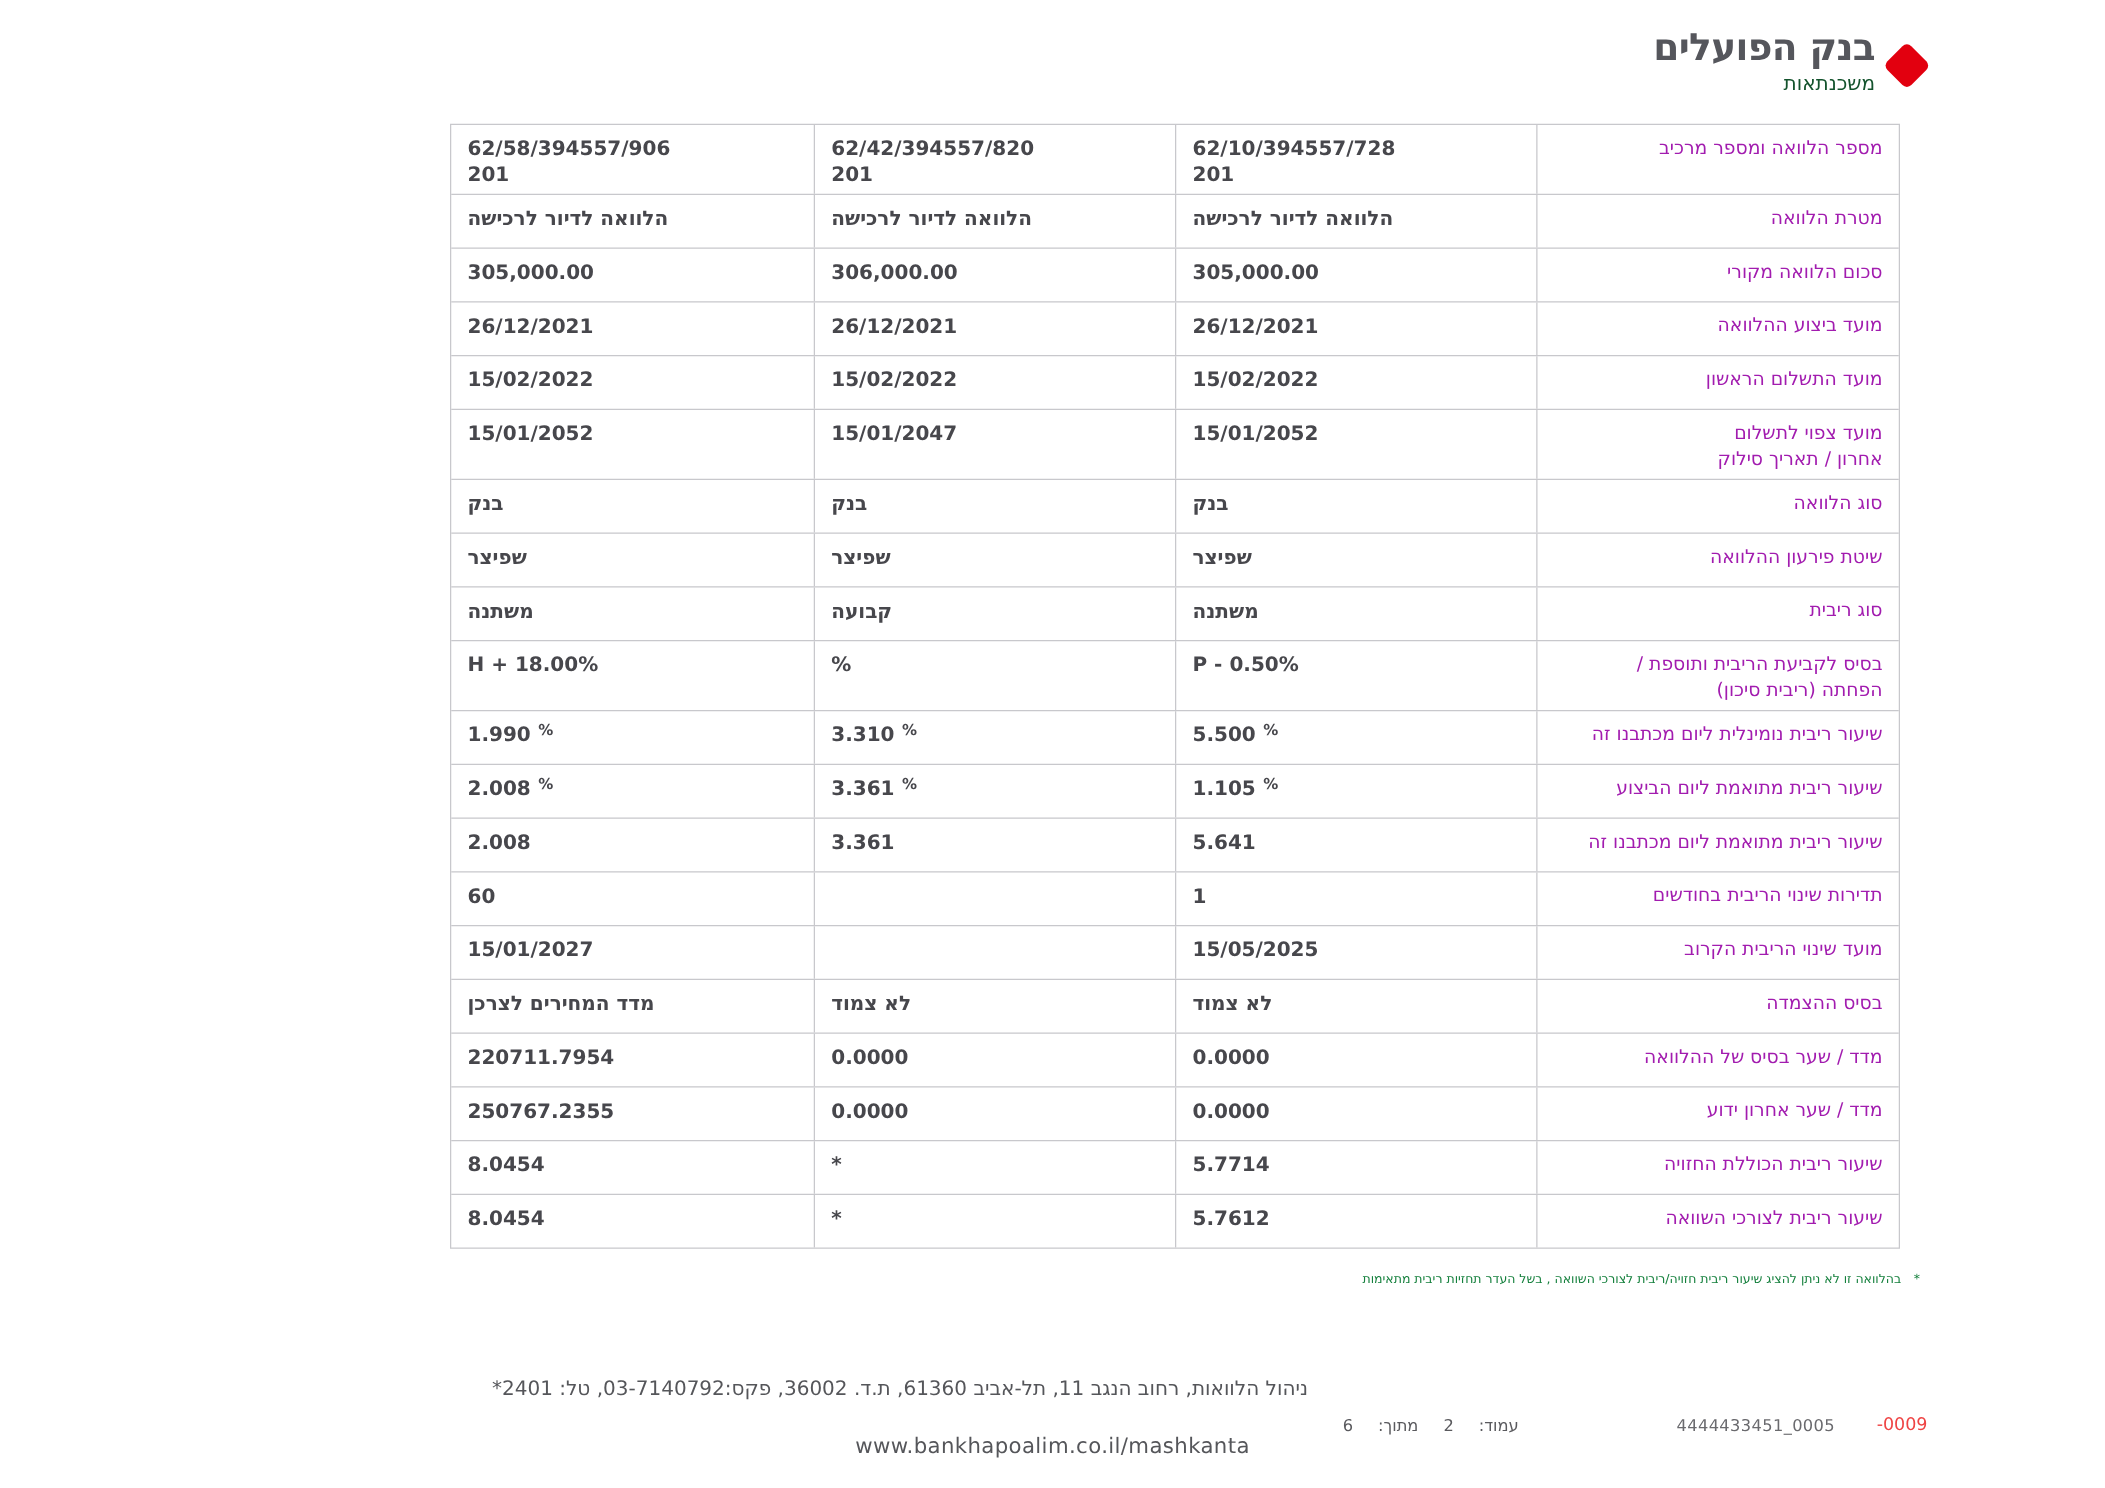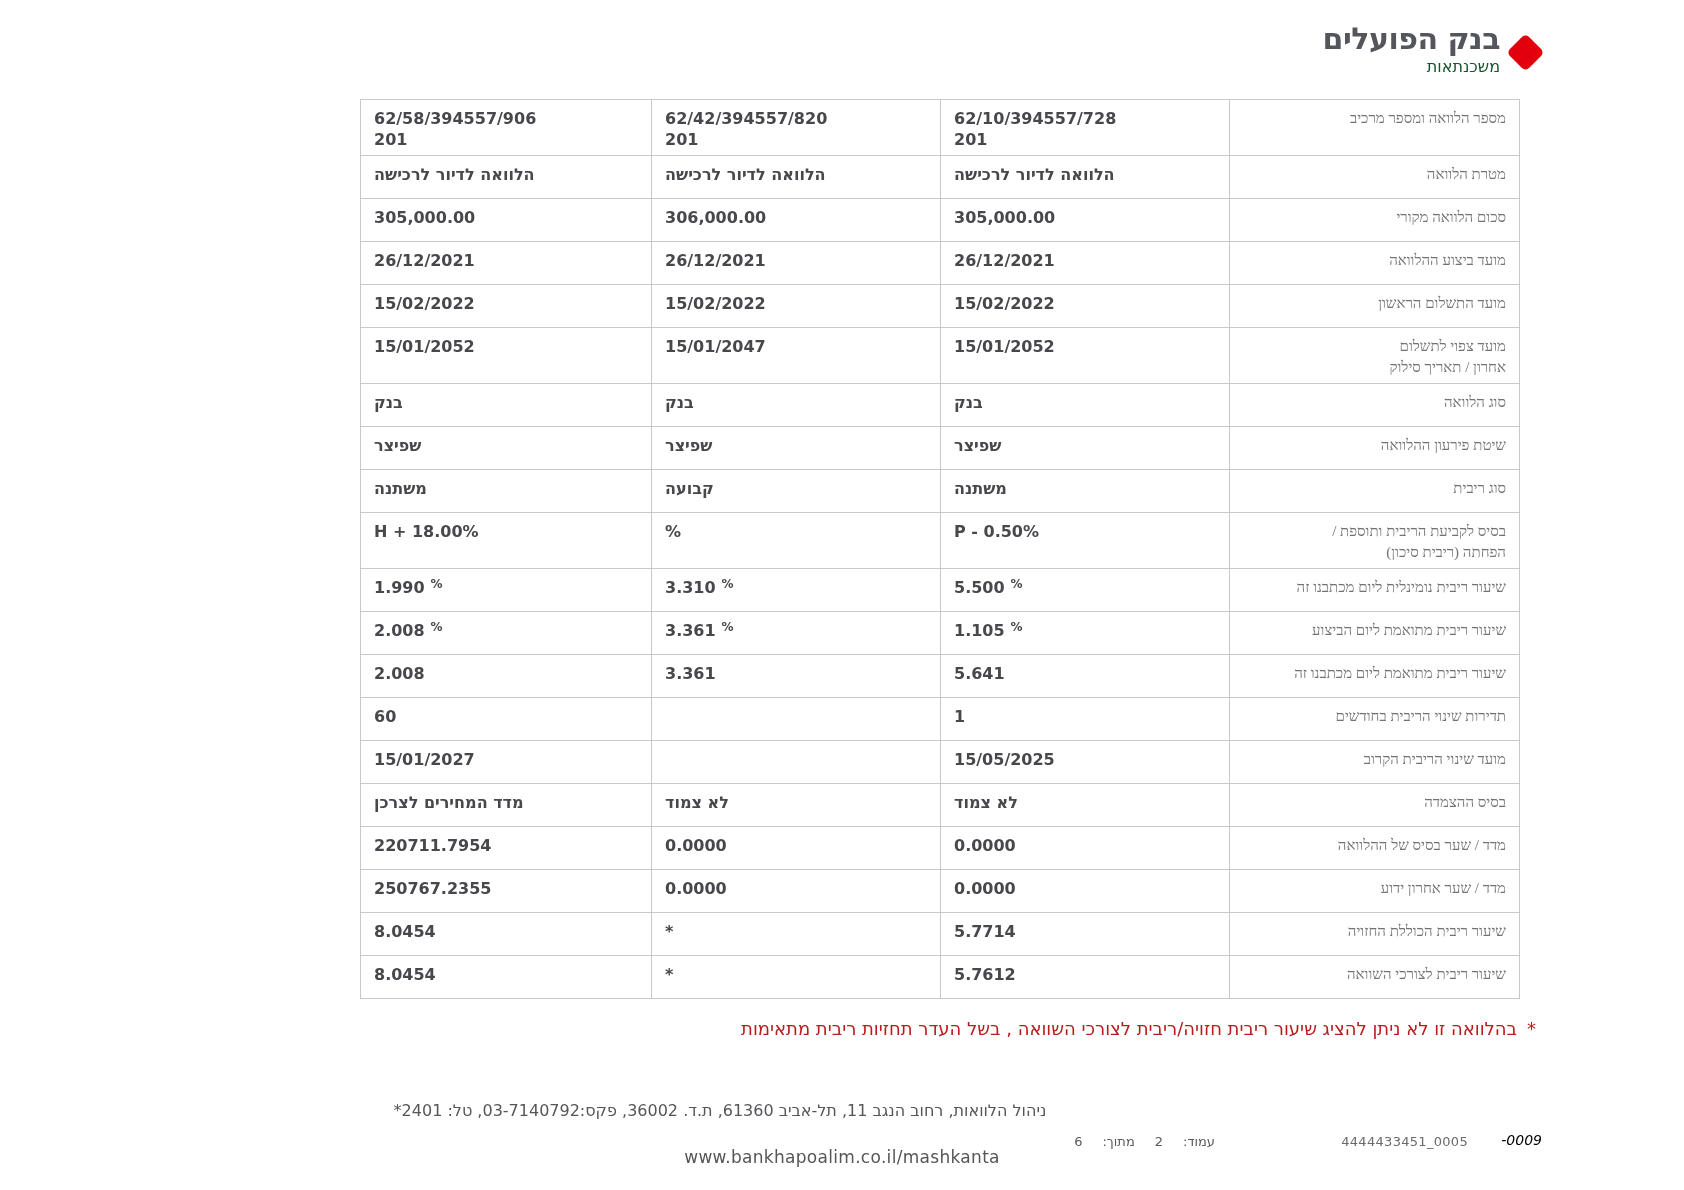--- a/index.html
+++ b/index.html
@@ -22,7 +22,7 @@
   .cell{min-height:42px;box-sizing:border-box;padding:8px 13px 5px;border-left:1px solid #c8c8cc;
         line-height:21px;}
   .cell:last-child{border-left:none;}
-  .label-cell{font-size:15px;color:#737373;white-space:pre-line;font-family:Liberation Serif, serif;}
+  .label-cell{font-size:15px;color:#a21caf;white-space:pre-line;}
   .val-cell{font-size:16px;font-weight:700;color:#47474c;text-align:left;}
   .vline{line-height:21px;}
   .num,.pct{unicode-bidi:isolate;}

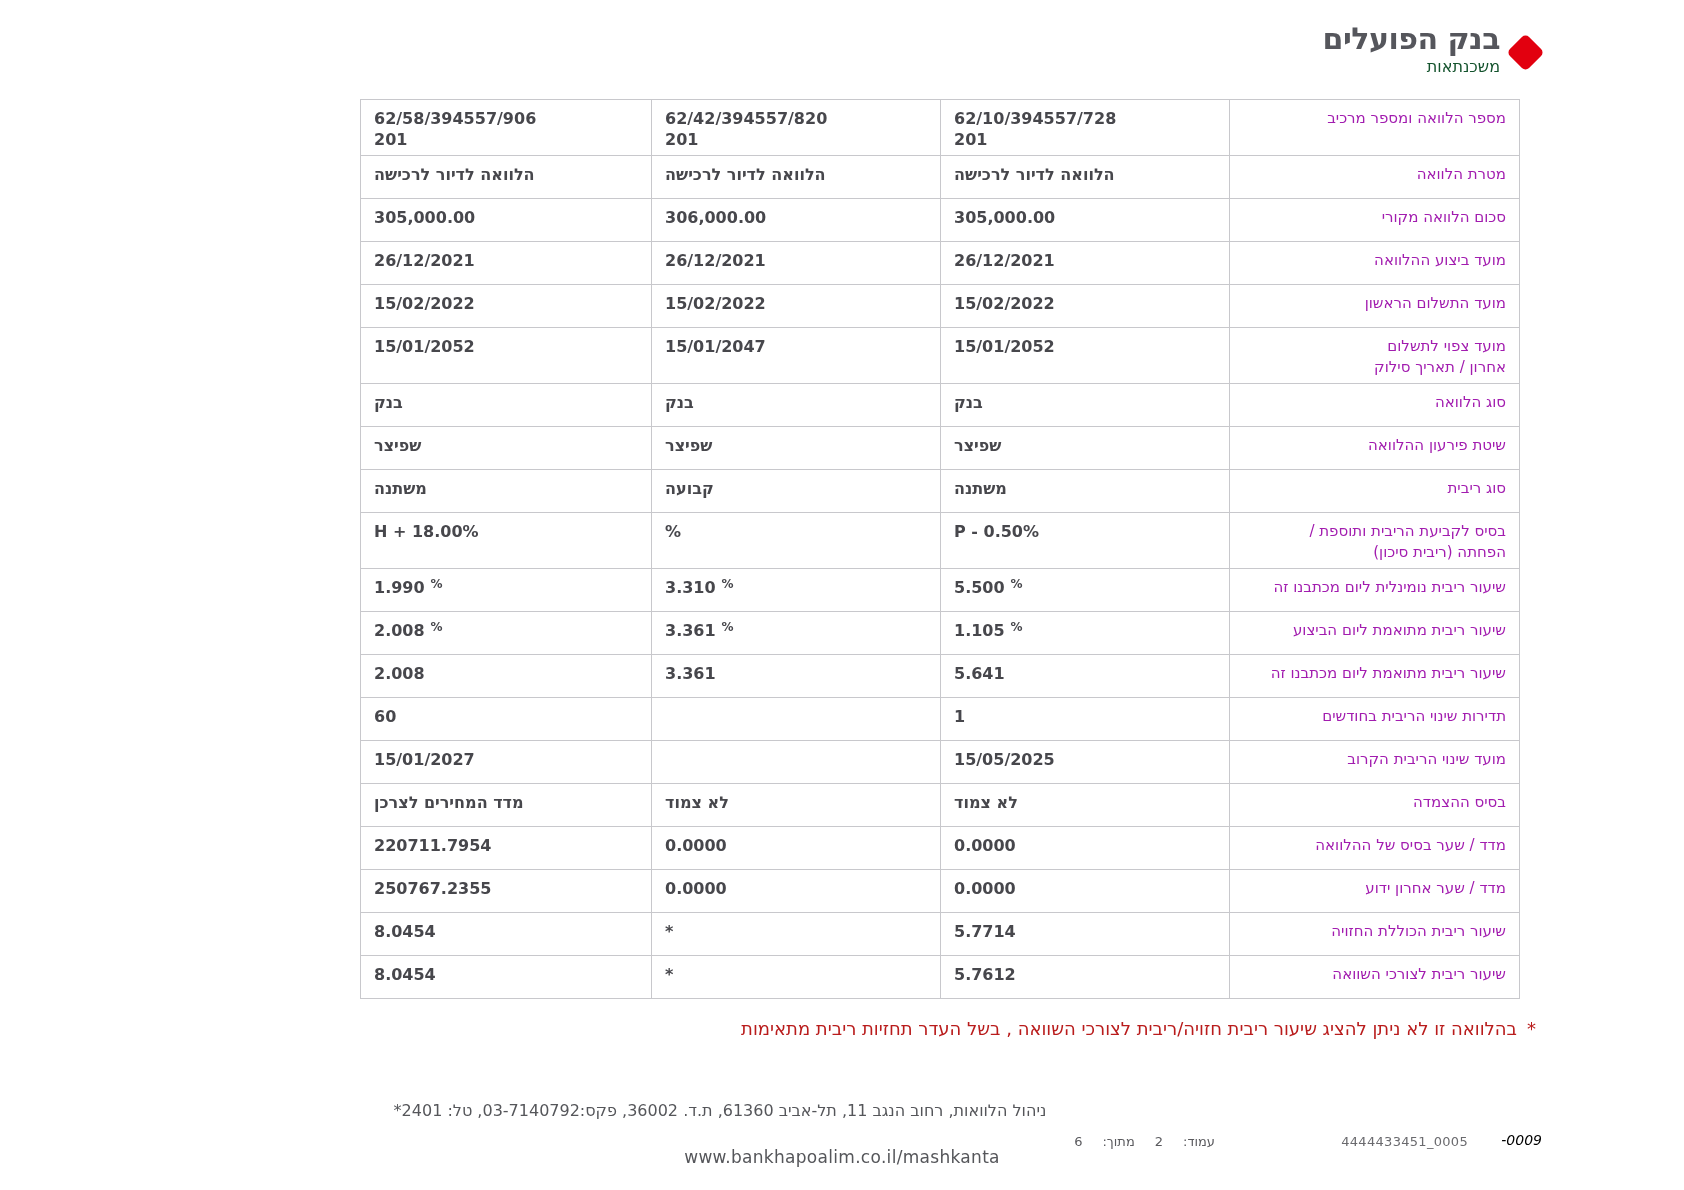--- a/index.html
+++ b/index.html
@@ -29,7 +29,7 @@
   .pct{font-size:12px;position:relative;top:-5px;margin-left:6px;}
 
   
-  .footnote{position:absolute;top:1018px;right:148px;direction:rtl;font-size:18px;color:#b91c1c;}
+  .footnote{position:absolute;top:1018px;right:148px;direction:rtl;font-size:10px;color:#15803d;}
   .fn-marker{margin-left:10px;unicode-bidi:isolate;}
 
   

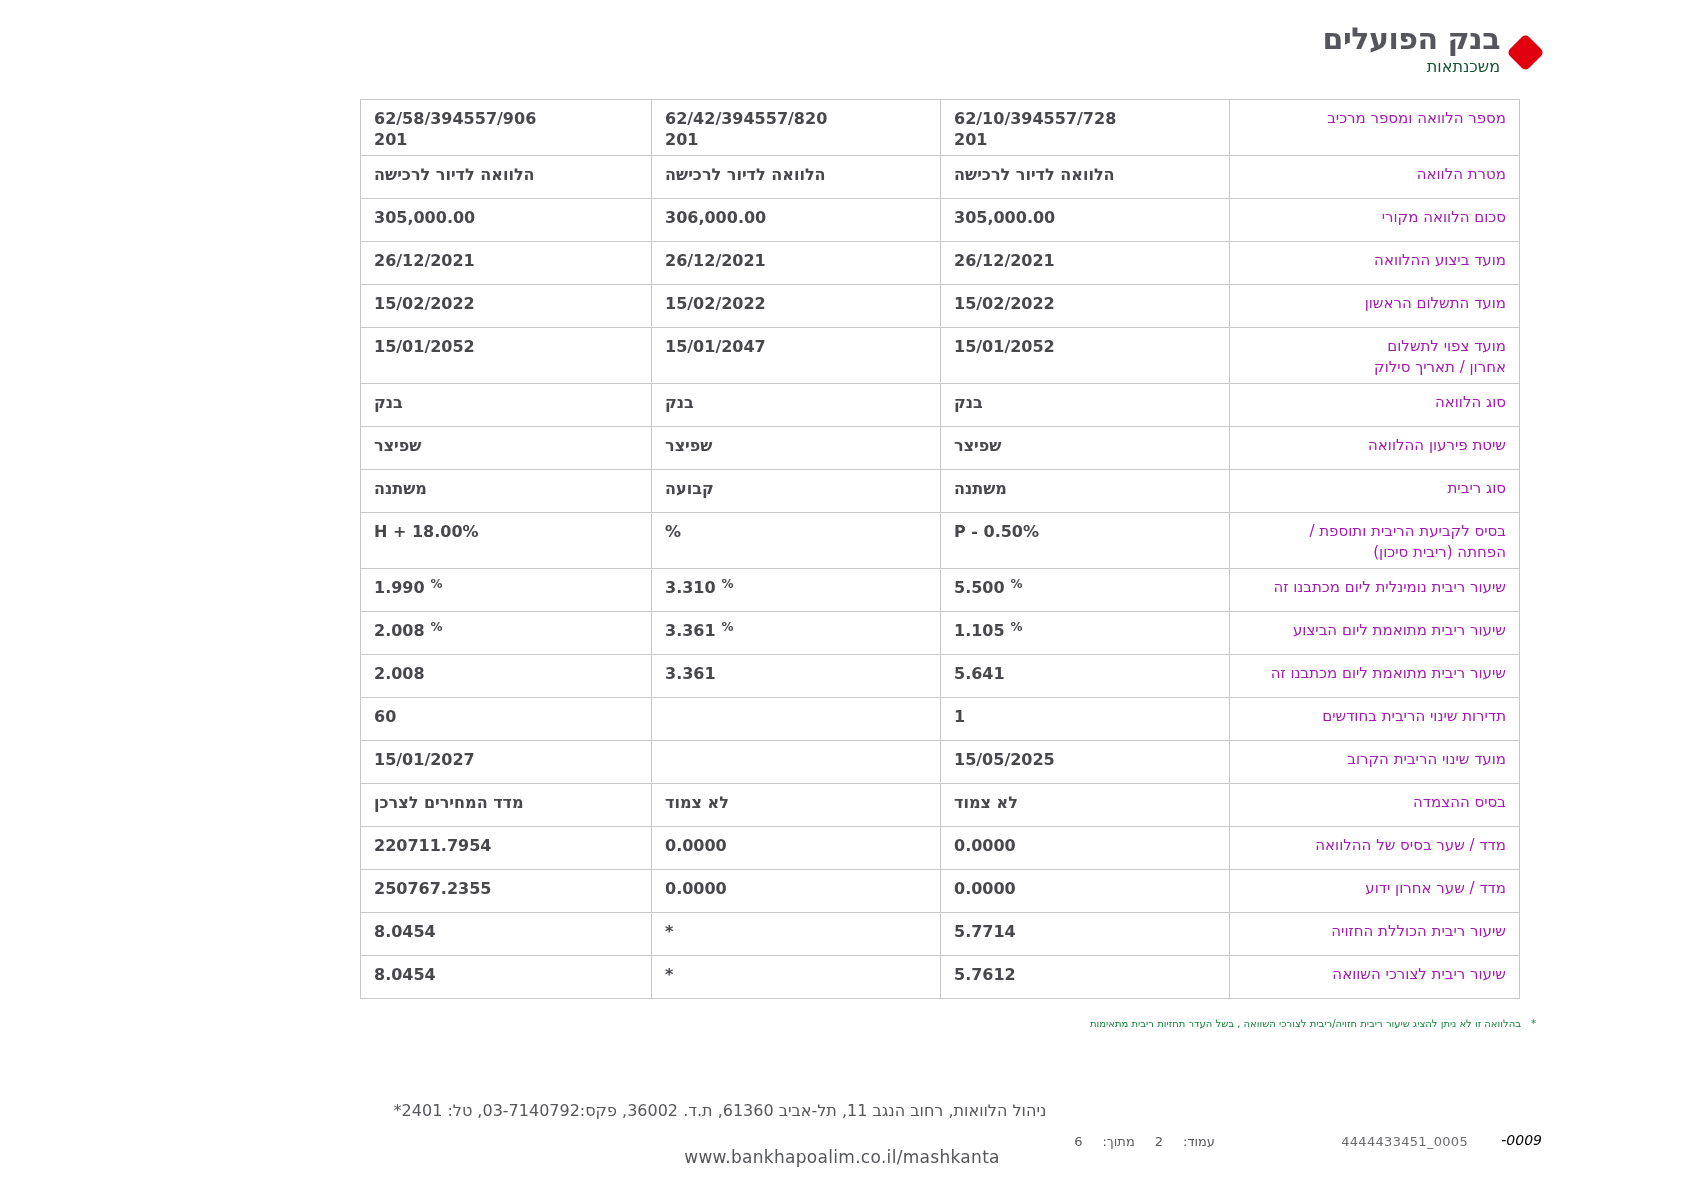--- a/index.html
+++ b/index.html
@@ -40,7 +40,7 @@
   .page-meta{position:absolute;top:1134px;right:469px;direction:rtl;display:flex;gap:20px;
              font-size:13px;color:#5a5a5e;}
   .doc-number{position:absolute;top:1134px;right:216px;font-size:13px;color:#6a6a6e;letter-spacing:0.3px;}
-  .doc-code{position:absolute;top:1132px;right:142px;font-size:14px;color:#000000;font-style:italic;}
+  .doc-code{position:absolute;top:1132px;right:142px;font-size:14px;color:#ef4444;}
 </style>
 </head>
 <body>

